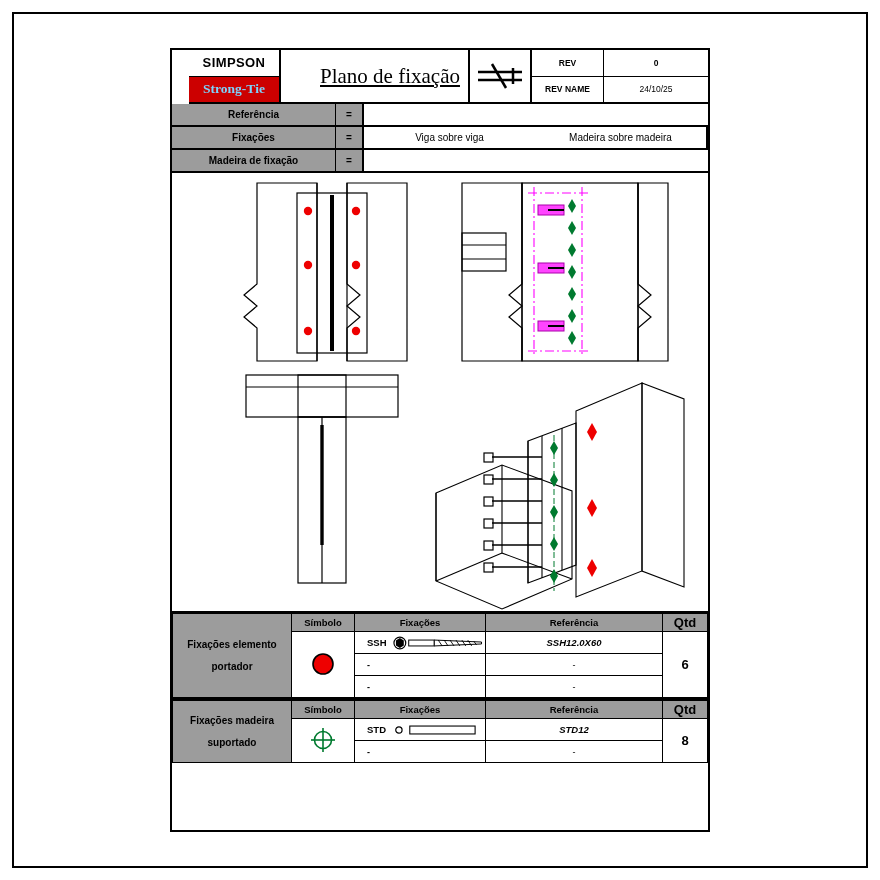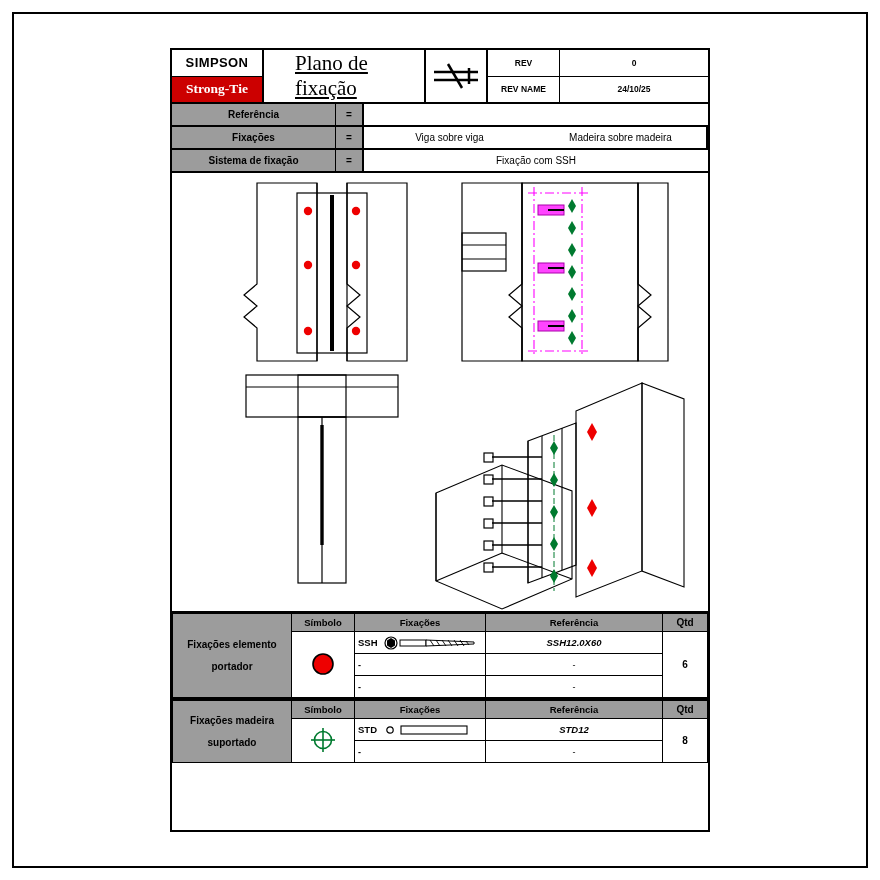--- a/index.html
+++ b/index.html
@@ -44,6 +44,7 @@
     height: 54px;
     border-bottom: 2px solid #000;
     box-sizing: border-box;
+    margin-left: 17px;
   }
   .logo-cell {
     width: 92px;

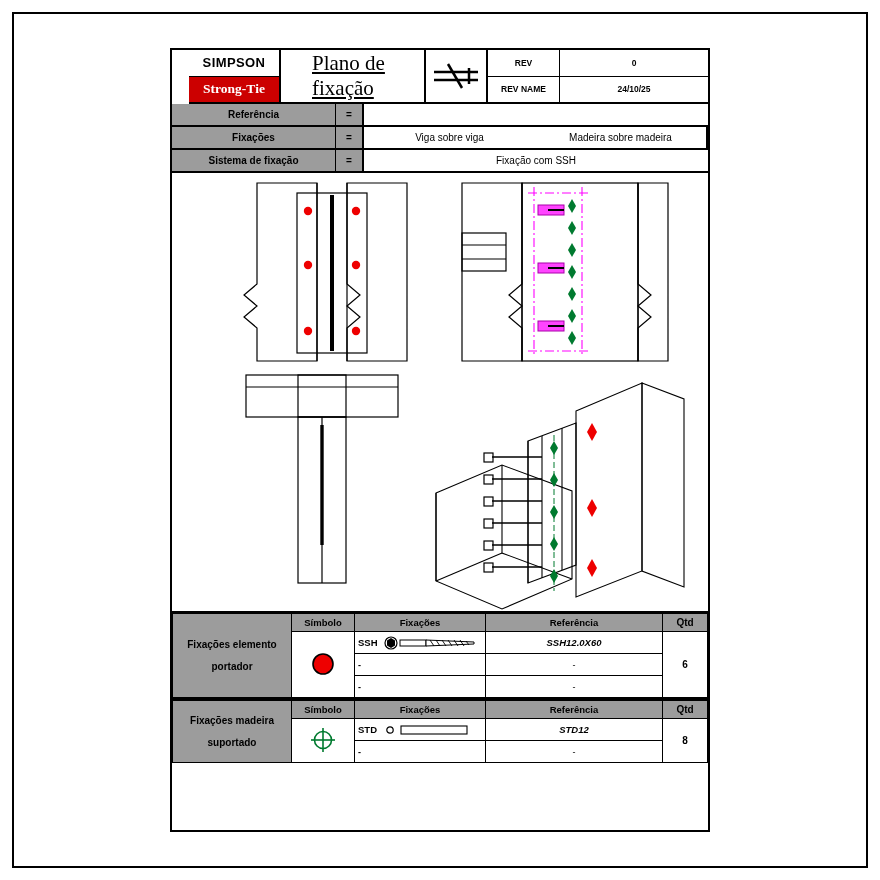--- a/index.html
+++ b/index.html
@@ -98,7 +98,7 @@
     position: relative;
   }
   .meta-cell {
-    width: 220px;
+    width: 176px;
     display: flex;
     flex-direction: column;
     box-sizing: border-box;

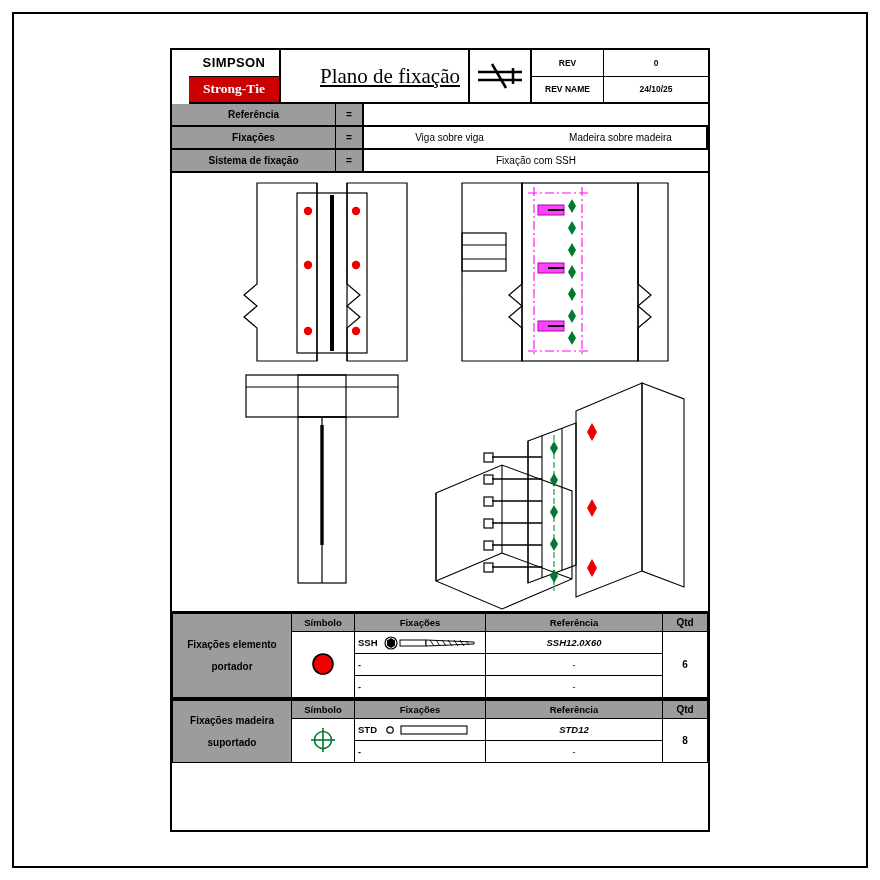--- a/index.html
+++ b/index.html
@@ -71,7 +71,7 @@
     align-items: center;
     justify-content: center;
     background: #cc0000;
-    color: #ffffff;
+    color: #7dd3fc;
     font-family: "Liberation Serif", serif;
     font-weight: bold;
     font-size: 13.5px;

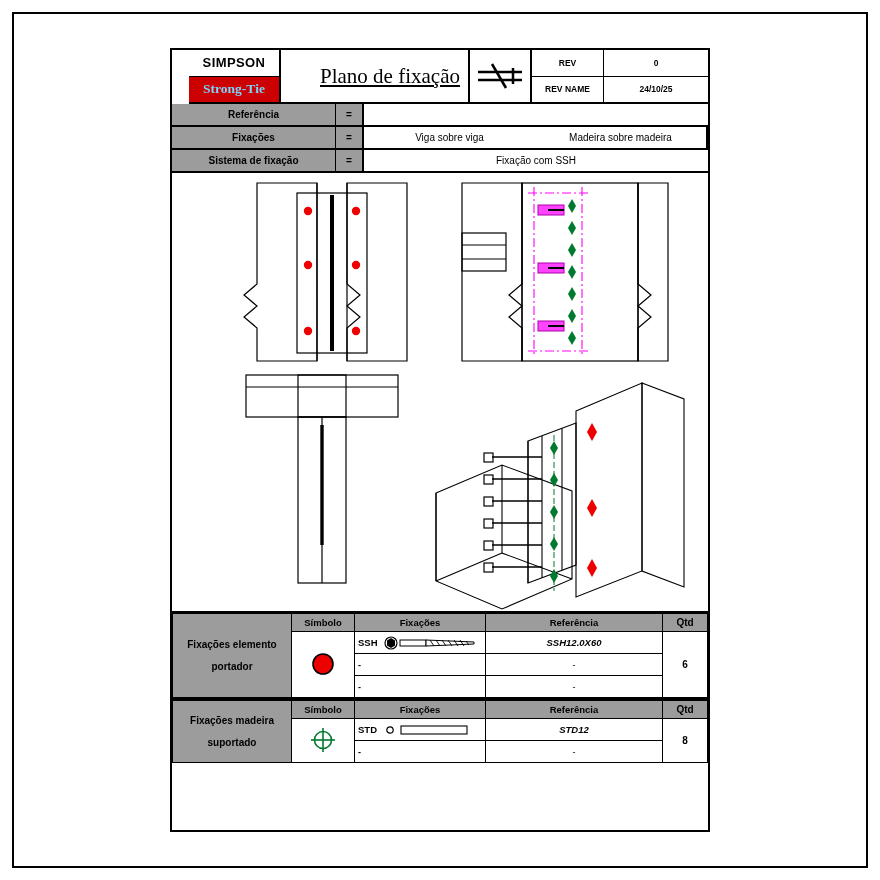--- a/index.html
+++ b/index.html
@@ -128,7 +128,6 @@
     justify-content: center;
     font-size: 8.5px;
     color: #000;
-    font-weight: bold;
   }
   .meta-val.bold { font-weight: bold; }
 

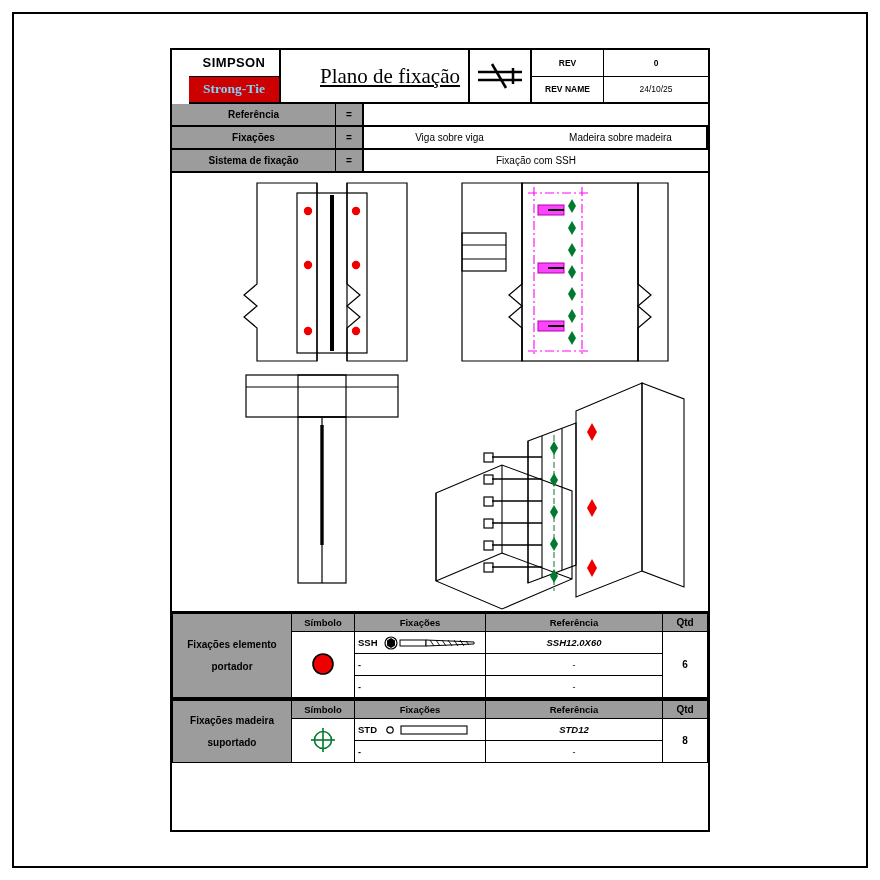--- a/index.html
+++ b/index.html
@@ -283,7 +283,7 @@
   </div>
 
   <div class="spec-row">
-    <div class="spec-label">Sistema de fixação</div>
+    <div class="spec-label">Madeira de fixação</div>
     <div class="spec-eq">=</div>
     <div class="spec-val">Fixação com SSH</div>
   </div>

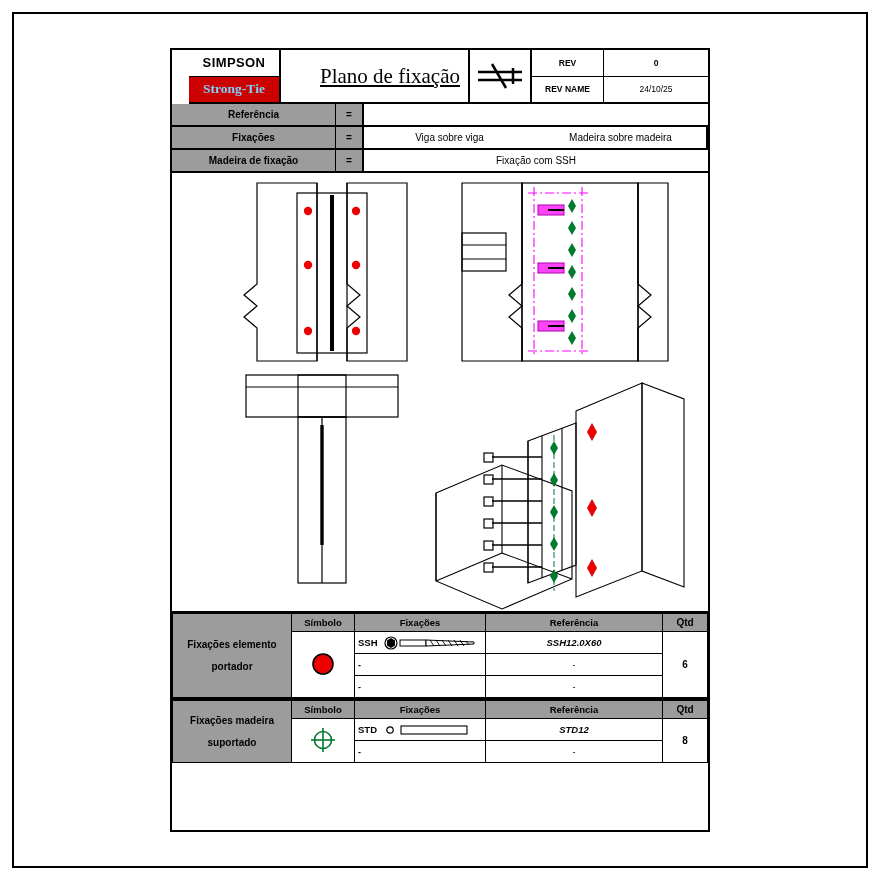--- a/index.html
+++ b/index.html
@@ -285,7 +285,6 @@
   <div class="spec-row">
     <div class="spec-label">Madeira de fixação</div>
     <div class="spec-eq">=</div>
-    <div class="spec-val">Fixação com SSH</div>
   </div>
 
   <div class="draw-area">

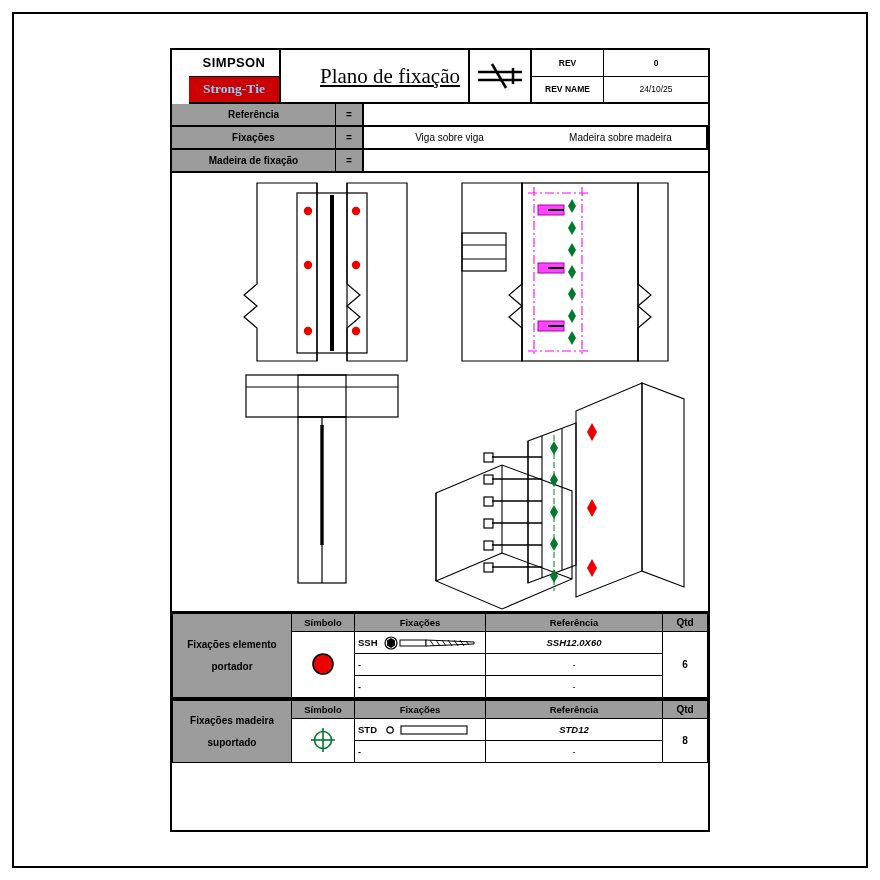--- a/index.html
+++ b/index.html
@@ -217,7 +217,7 @@
   }
   .legend .sym { width: 62px; }
   .legend .fix { width: 130px; }
-  .legend .qtd { width: 44px; font-weight: bold; font-size: 10px; }
+  .legend .qtd { width: 44px; font-weight: bold; font-size: 13px; }
   .legend .row-h { height: 22px; }
   .legend .fix-cell {
     text-align: left;

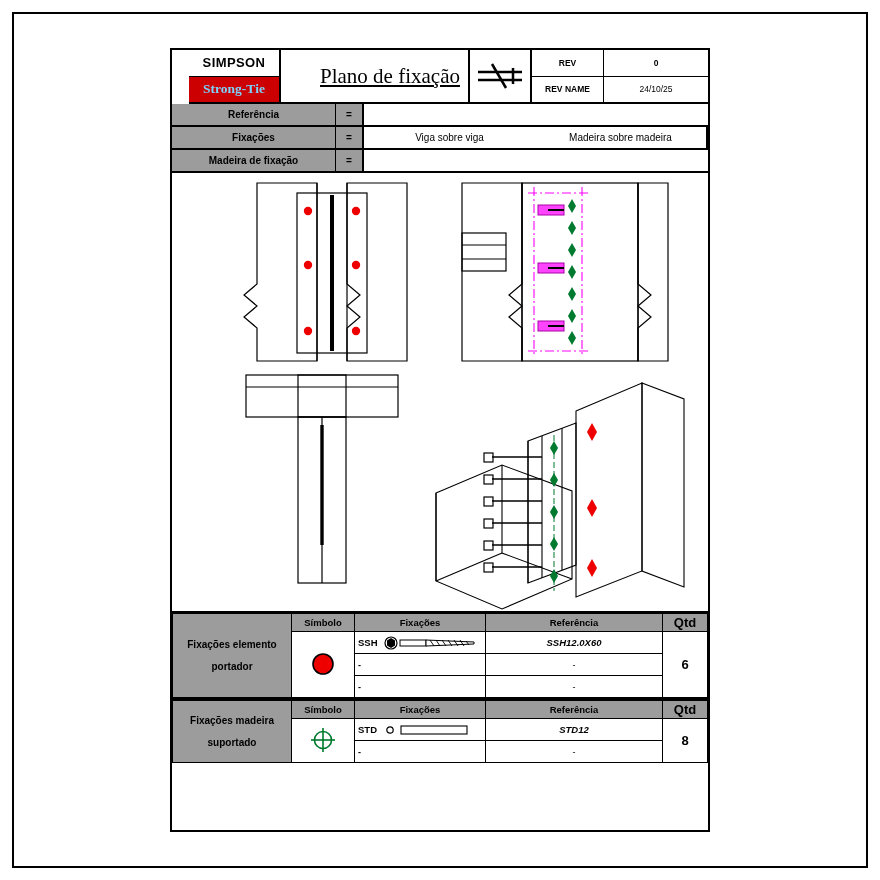--- a/index.html
+++ b/index.html
@@ -221,7 +221,7 @@
   .legend .row-h { height: 22px; }
   .legend .fix-cell {
     text-align: left;
-    padding-left: 3px;
+    padding-left: 12px;
     font-weight: bold;
     font-size: 9.5px;
     position: relative;

